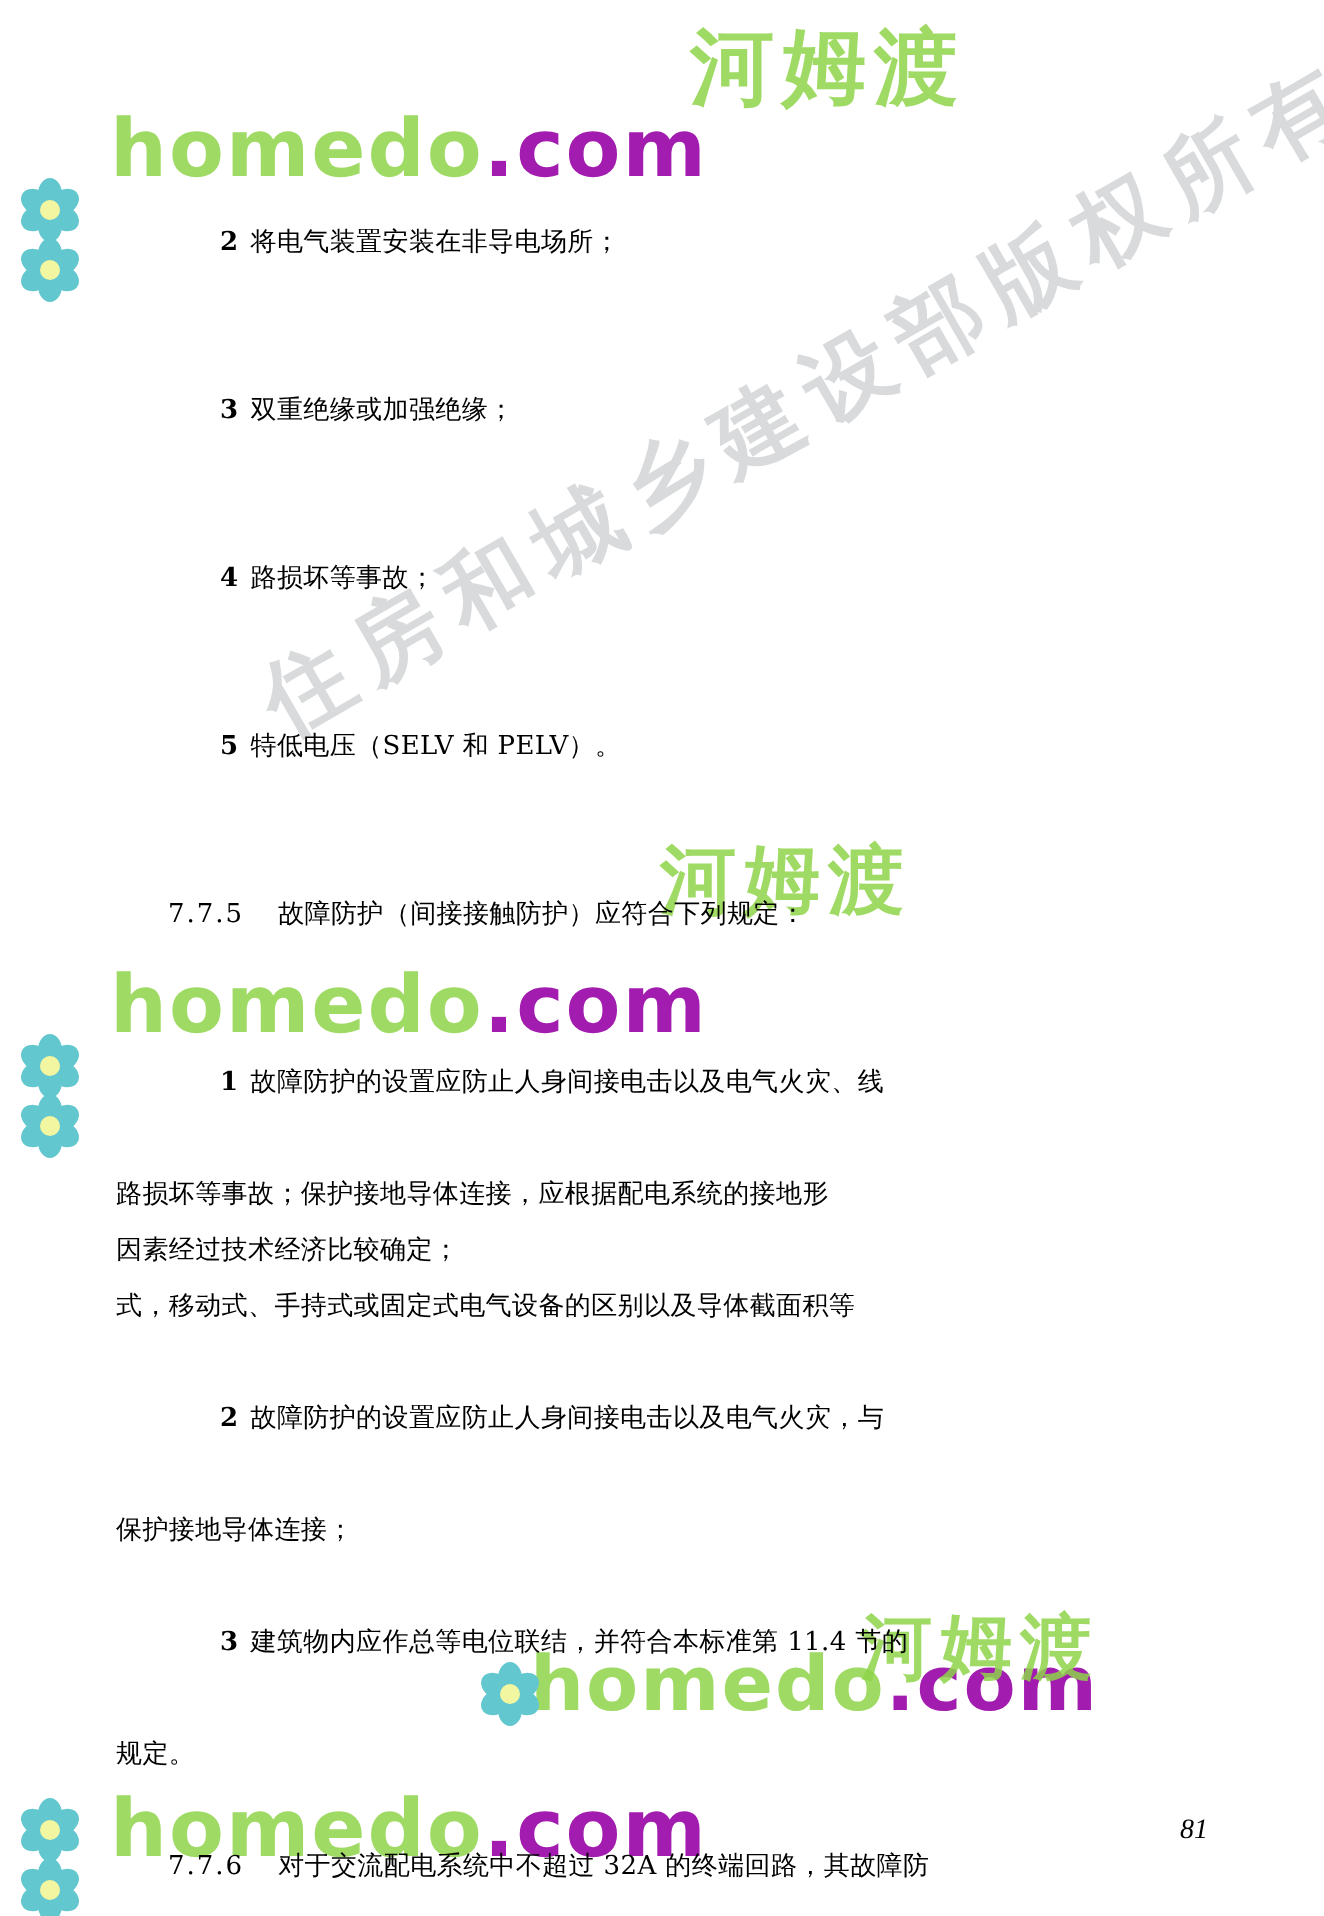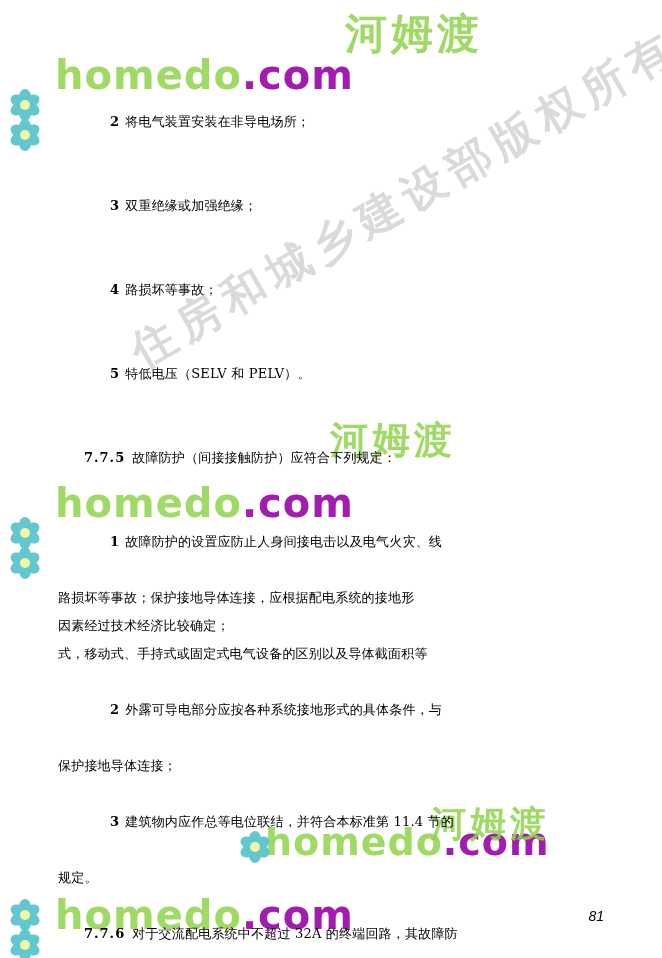--- a/index.html
+++ b/index.html
@@ -92,9 +92,9 @@
   }
   .indent-1 { padding-left: 26px; }
   .sec-num {
-    font-weight: bold;
+    font-weight: normal;
     letter-spacing: 1px;
-    margin-right: 7px;
+    margin-right: 17px;
   }
 
   .page-num {

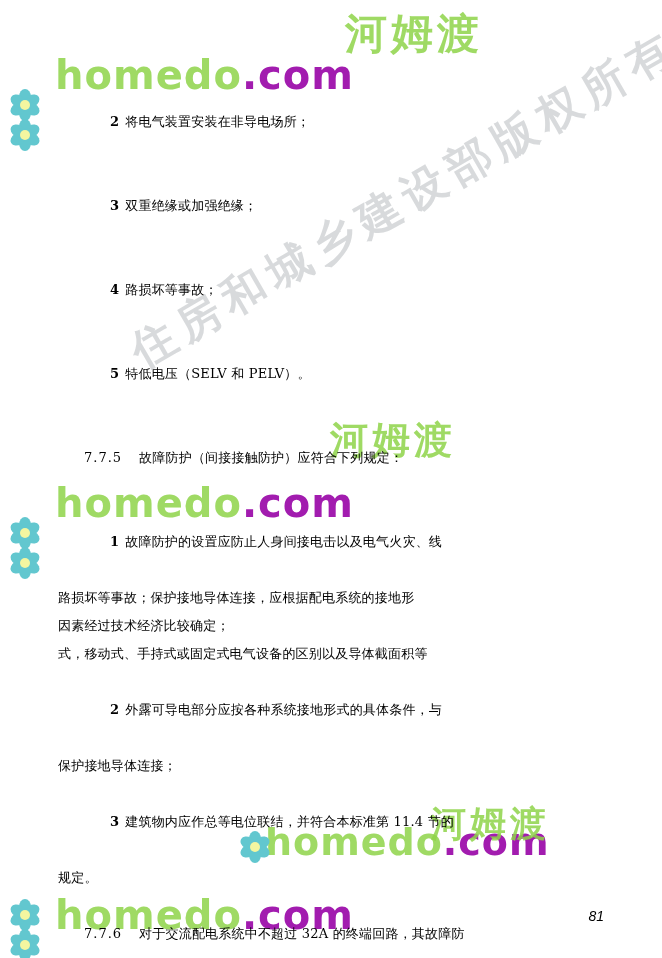--- a/index.html
+++ b/index.html
@@ -230,7 +230,7 @@
     <div class="line">式，移动式、手持式或固定式电气设备的区别以及导体截面积等</div>
 
     <div class="line indent-1">
-      <span class="num-item">2</span><span>外露可导电部分应按各种系统接地形式的具体条件，与</span>
+      <span class="num-item">2</span><span>故障防护的设置应防止人身间接电击以及电气火灾，与</span>
     </div>
     <div class="line">保护接地导体连接；</div>
 

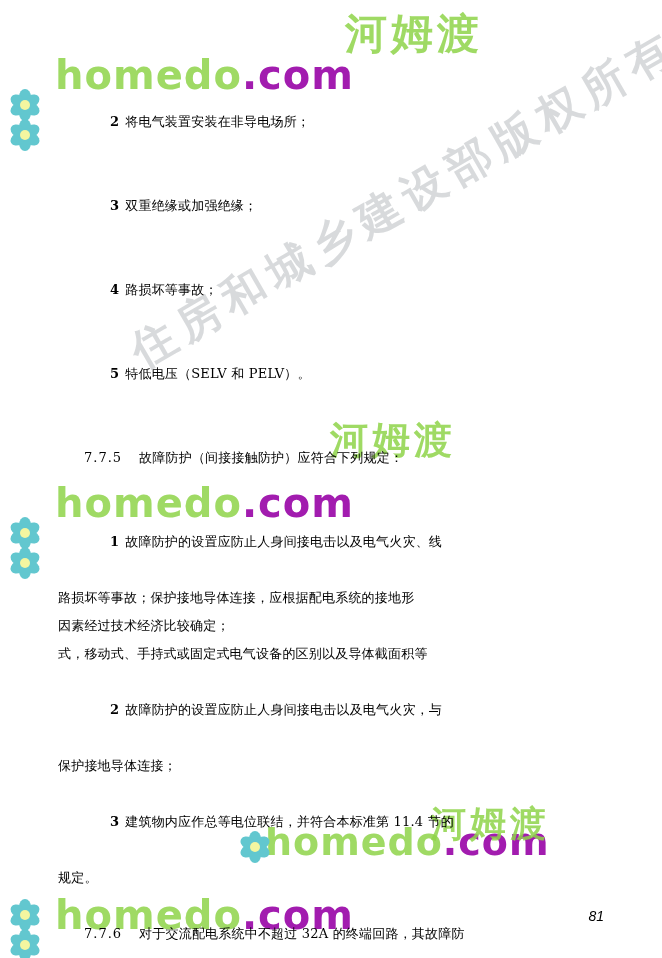--- a/index.html
+++ b/index.html
@@ -103,7 +103,7 @@
     bottom: 34px;
     font-size: 14px;
     font-style: italic;
-    font-family: Liberation Sans, sans-serif;
+    font-family: Liberation Serif, serif;
     z-index: 10;
   }
 </style>

